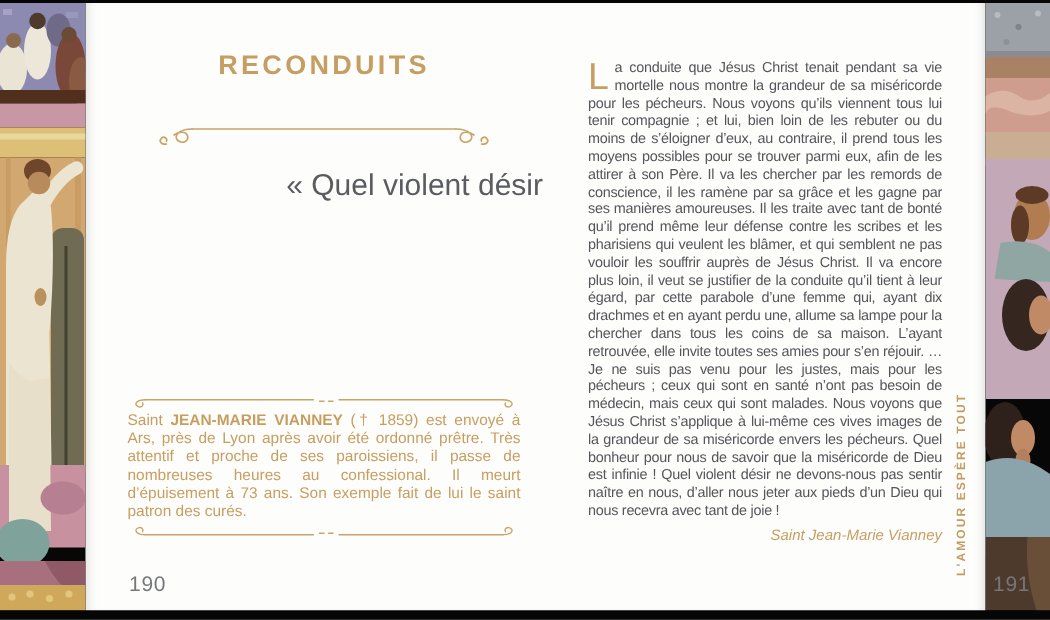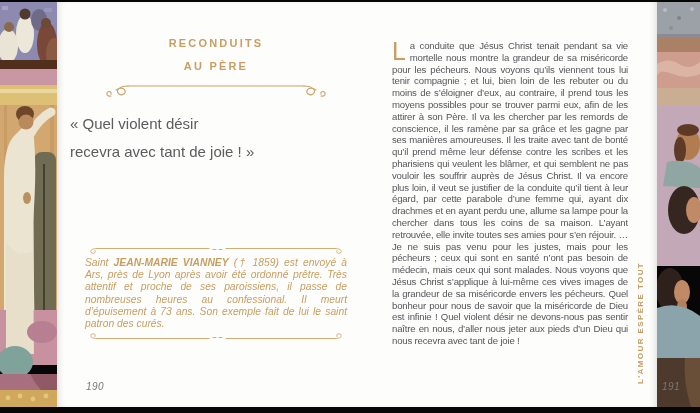--- a/index.html
+++ b/index.html
@@ -24,7 +24,7 @@
   .page-title {
     position:absolute; left:85px; top:32px; width:262px;
     text-align:center; color:#c79e62;
-    font-size:11px; font-weight:700; letter-spacing:2.2px; line-height:23px;
+    font-size:18px; font-weight:700; letter-spacing:2.2px; line-height:23px;
   }
   .divider { position:absolute; left:101px; top:79px; width:230px; height:22px; }
   .quote {

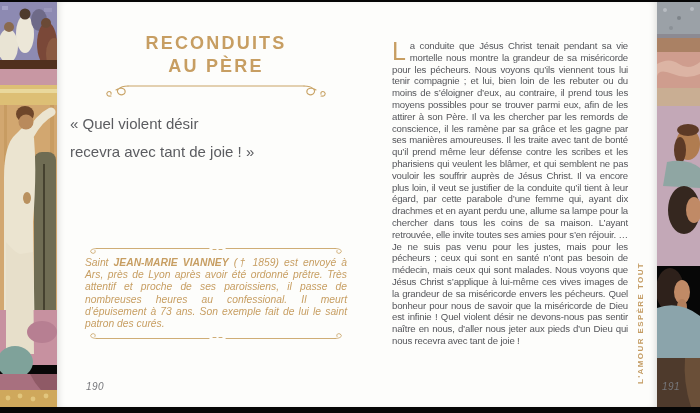--- a/index.html
+++ b/index.html
@@ -141,7 +141,6 @@
 
   <div class="page-title">
     <div>RECONDUITS</div>
-    <div>AU PÈRE</div>
   </div>
 
   <svg class="divider" viewBox="0 0 230 22">

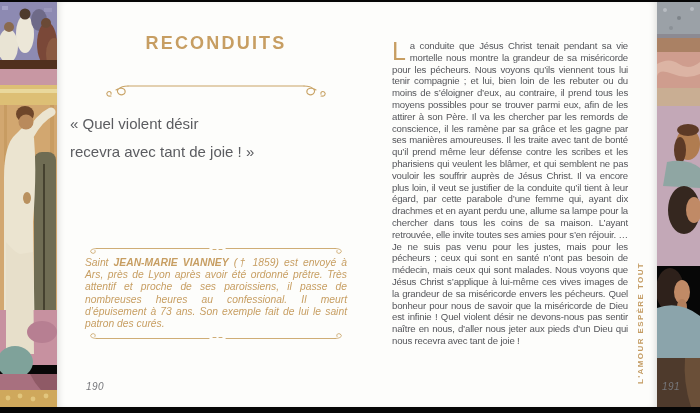--- a/index.html
+++ b/index.html
@@ -29,7 +29,7 @@
   .divider { position:absolute; left:101px; top:79px; width:230px; height:22px; }
   .quote {
     position:absolute; left:70px; top:110px; width:292px;
-    text-align:left; color:#5b5c60; font-size:15px; line-height:28px;
+    text-align:right; color:#5b5c60; font-size:20px; line-height:28px;
   }
   .caption-wrap { position:absolute; left:85px; top:244px; width:262px;font-style:italic; }
   .caption-rule { display:block; width:262px; height:10px; }

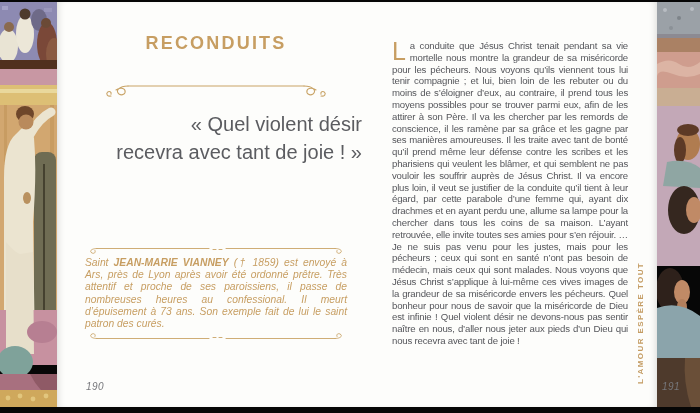--- a/index.html
+++ b/index.html
@@ -155,7 +155,6 @@
 
   <div class="quote">
     <div>« Quel violent désir</div>
-    <div>recevra avec tant de joie ! »</div>
   </div>
 
   <div class="caption-wrap">

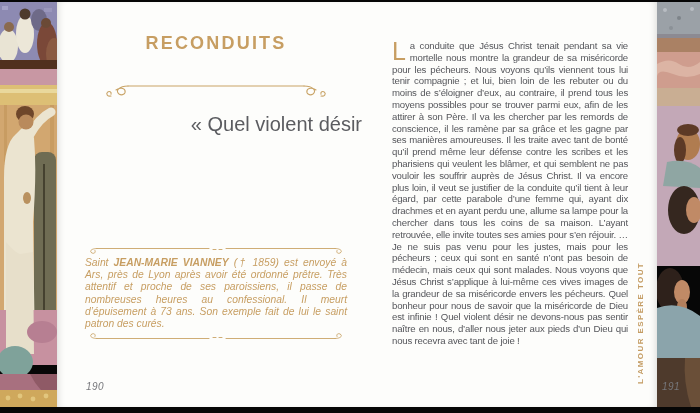--- a/index.html
+++ b/index.html
@@ -31,7 +31,7 @@
     position:absolute; left:70px; top:110px; width:292px;
     text-align:right; color:#5b5c60; font-size:20px; line-height:28px;
   }
-  .caption-wrap { position:absolute; left:85px; top:244px; width:262px;font-style:italic; }
+  .caption-wrap { position:absolute; left:85px; top:262px; width:262px; }
   .caption-rule { display:block; width:262px; height:10px; }
   .caption-rule.flip { transform:scaleY(-1); }
   .caption-text {

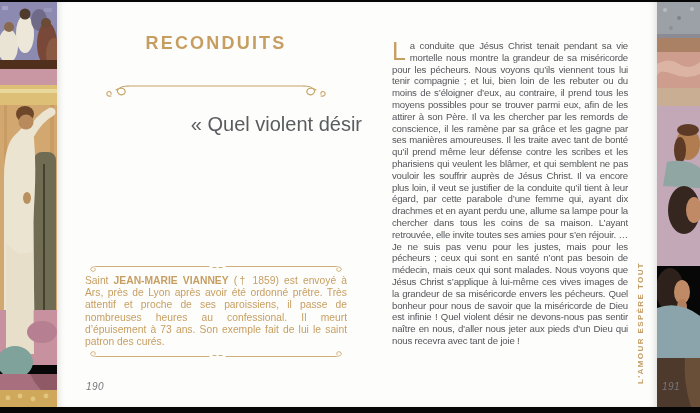--- a/index.html
+++ b/index.html
@@ -185,6 +185,7 @@
 
   <div class="bodytext">
     <span class="dropcap">L</span><span>a conduite que Jésus Christ tenait pendant sa vie mortelle nous montre la grandeur de sa miséricorde pour les pécheurs. Nous voyons qu’ils viennent tous lui tenir compagnie ; et lui, bien loin de les rebuter ou du moins de s’éloigner d’eux, au contraire, il prend tous les moyens possibles pour se trouver parmi eux, afin de les attirer à son Père. Il va les chercher par les remords de conscience, il les ramène par sa grâce et les gagne par ses manières amoureuses. Il les traite avec tant de bonté qu’il prend même leur défense contre les scribes et les pharisiens qui veulent les blâmer, et qui semblent ne pas vouloir les souffrir auprès de Jésus Christ. Il va encore plus loin, il veut se justifier de la conduite qu’il tient à leur égard, par cette parabole d’une femme qui, ayant dix drachmes et en ayant perdu une, allume sa lampe pour la chercher dans tous les coins de sa maison. L’ayant retrouvée, elle invite toutes ses amies pour s’en réjouir. … Je ne suis pas venu pour les justes, mais pour les pécheurs ; ceux qui sont en santé n’ont pas besoin de médecin, mais ceux qui sont malades. Nous voyons que Jésus Christ s’applique à lui-même ces vives images de la grandeur de sa miséricorde envers les pécheurs. Quel bonheur pour nous de savoir que la miséricorde de Dieu est infinie ! Quel violent désir ne devons-nous pas sentir naître en nous, d’aller nous jeter aux pieds d’un Dieu qui nous recevra avec tant de joie !</span>
+    <span class="signature">Saint Jean-Marie Vianney</span>
   </div>
 
   <div class="vlabel">L'AMOUR ESPÈRE TOUT</div>

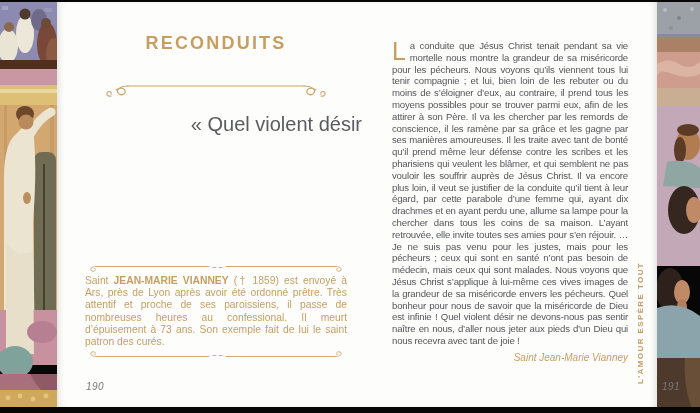--- a/index.html
+++ b/index.html
@@ -39,7 +39,7 @@
     color:#c79e62; font-size:10.3px; line-height:12.2px;
   }
   .caption-text .cap-name { font-weight:700; }
-  .pn { position:absolute; color:#76777b; font-size:10px; letter-spacing:.5px;font-style:italic; }
+  .pn { position:absolute; color:#76777b; font-size:14px; letter-spacing:.5px; }
   .pn-left { left:86px; top:381px; }
   .pn-right { left:662px; top:381px; }
 

